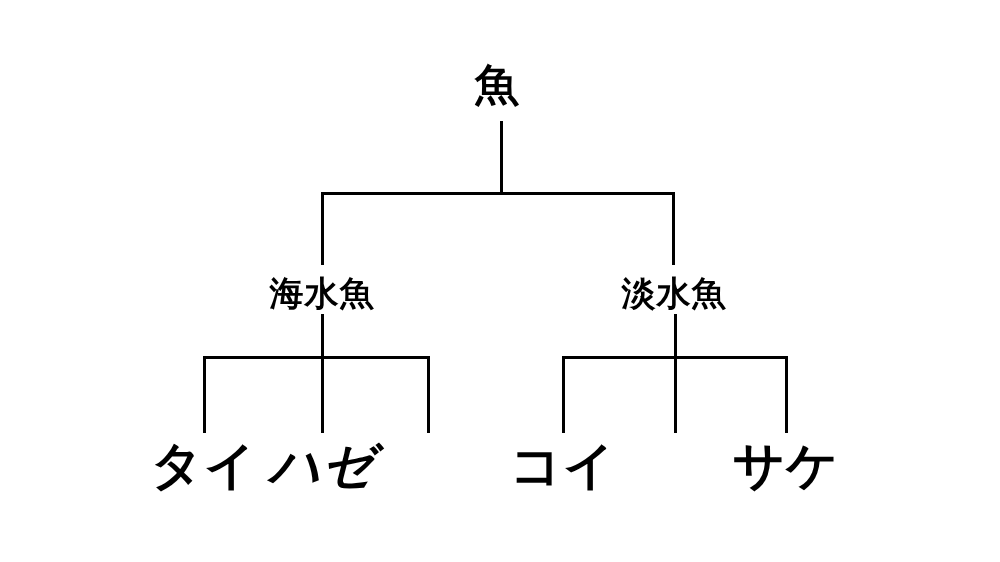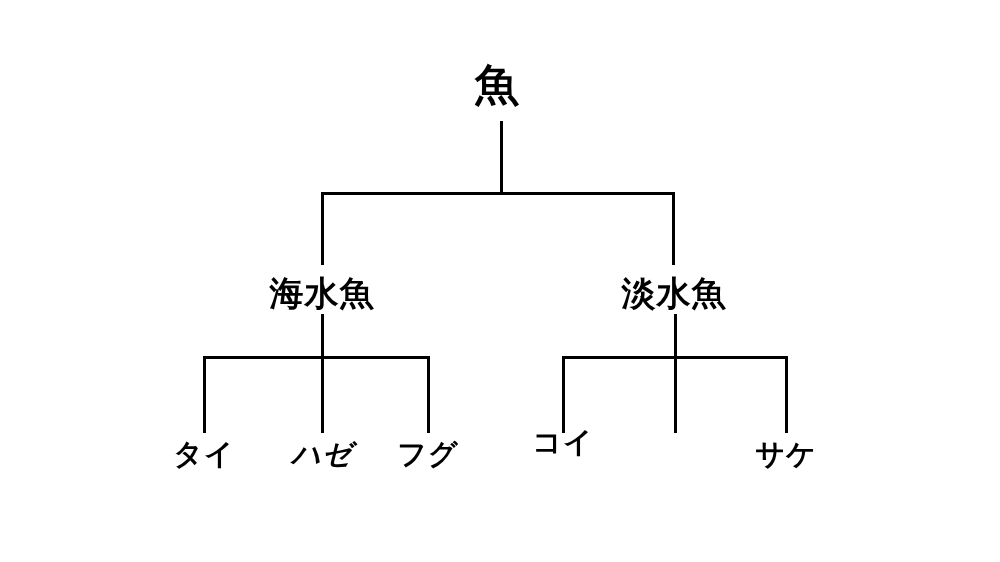--- a/index.html
+++ b/index.html
@@ -26,7 +26,7 @@
   }
   .lbl-root { font-size: 44px; }
   .lbl-mid  { font-size: 34px; }
-  .lbl-leaf { font-size: 29px; }
+  .lbl-leaf { font-size: 51px; }
   .edge {
     position: absolute;
     background: #000000;

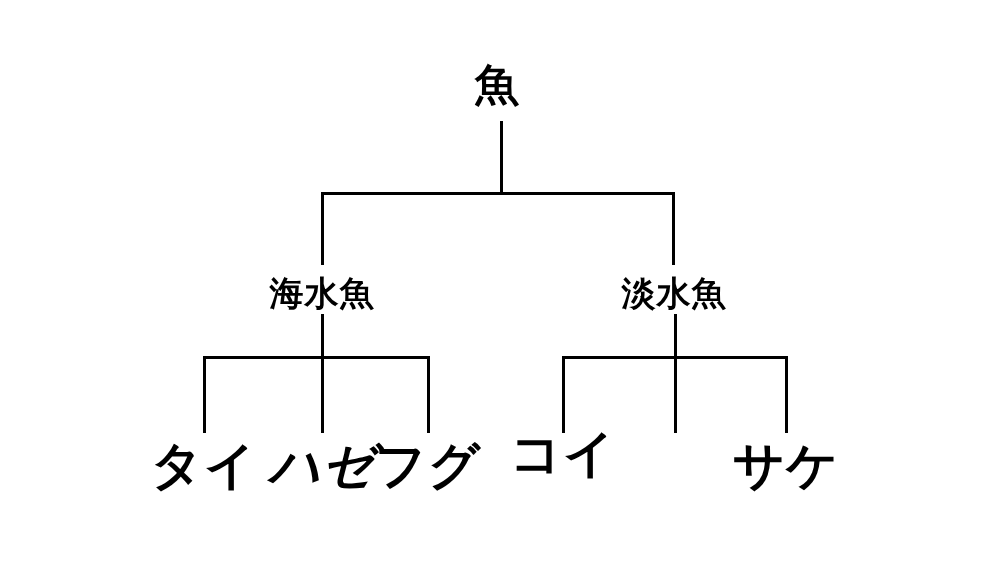--- a/index.html
+++ b/index.html
@@ -59,7 +59,6 @@
 
   <div class="lbl lbl-leaf" style="left:204px; top:440px;">タイ</div>
   <div class="lbl lbl-leaf" style="left:322px; top:440px;font-style:italic;">ハゼ</div>
-  <div class="lbl lbl-leaf" style="left:428px; top:440px;">フグ</div>
 
   <div class="lbl lbl-leaf" style="left:563px; top:428px;">コイ</div>
   <div class="lbl lbl-leaf" style="left:786px; top:440px;text-align:right;">サケ</div>

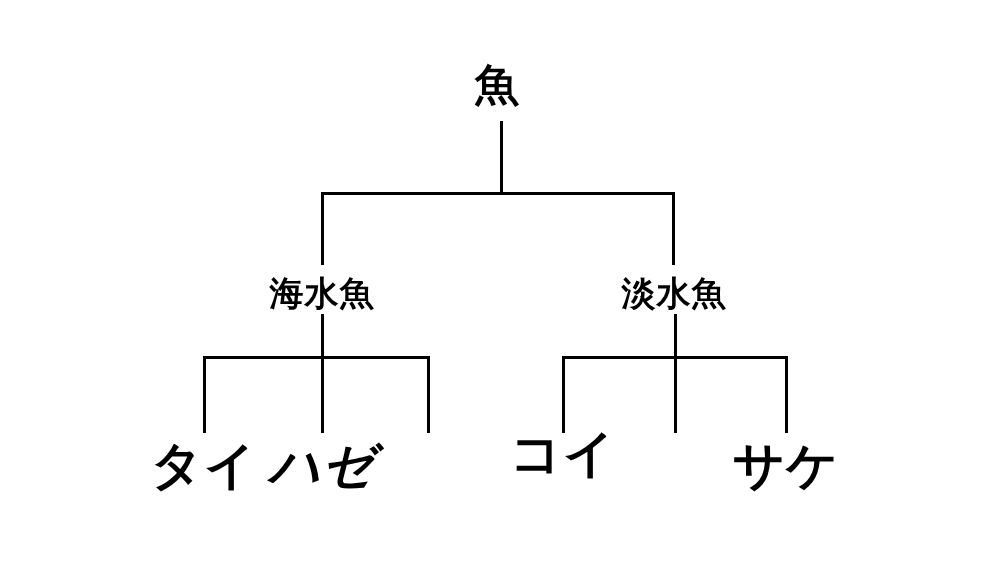--- a/index.html
+++ b/index.html
@@ -60,7 +60,7 @@
   <div class="lbl lbl-leaf" style="left:204px; top:440px;">タイ</div>
   <div class="lbl lbl-leaf" style="left:322px; top:440px;font-style:italic;">ハゼ</div>
 
-  <div class="lbl lbl-leaf" style="left:563px; top:428px;">コイ</div>
+  <div class="lbl lbl-leaf" style="left:563px; top:440px;">コイ</div>
   <div class="lbl lbl-leaf" style="left:786px; top:440px;text-align:right;">サケ</div>
 
 </div>

